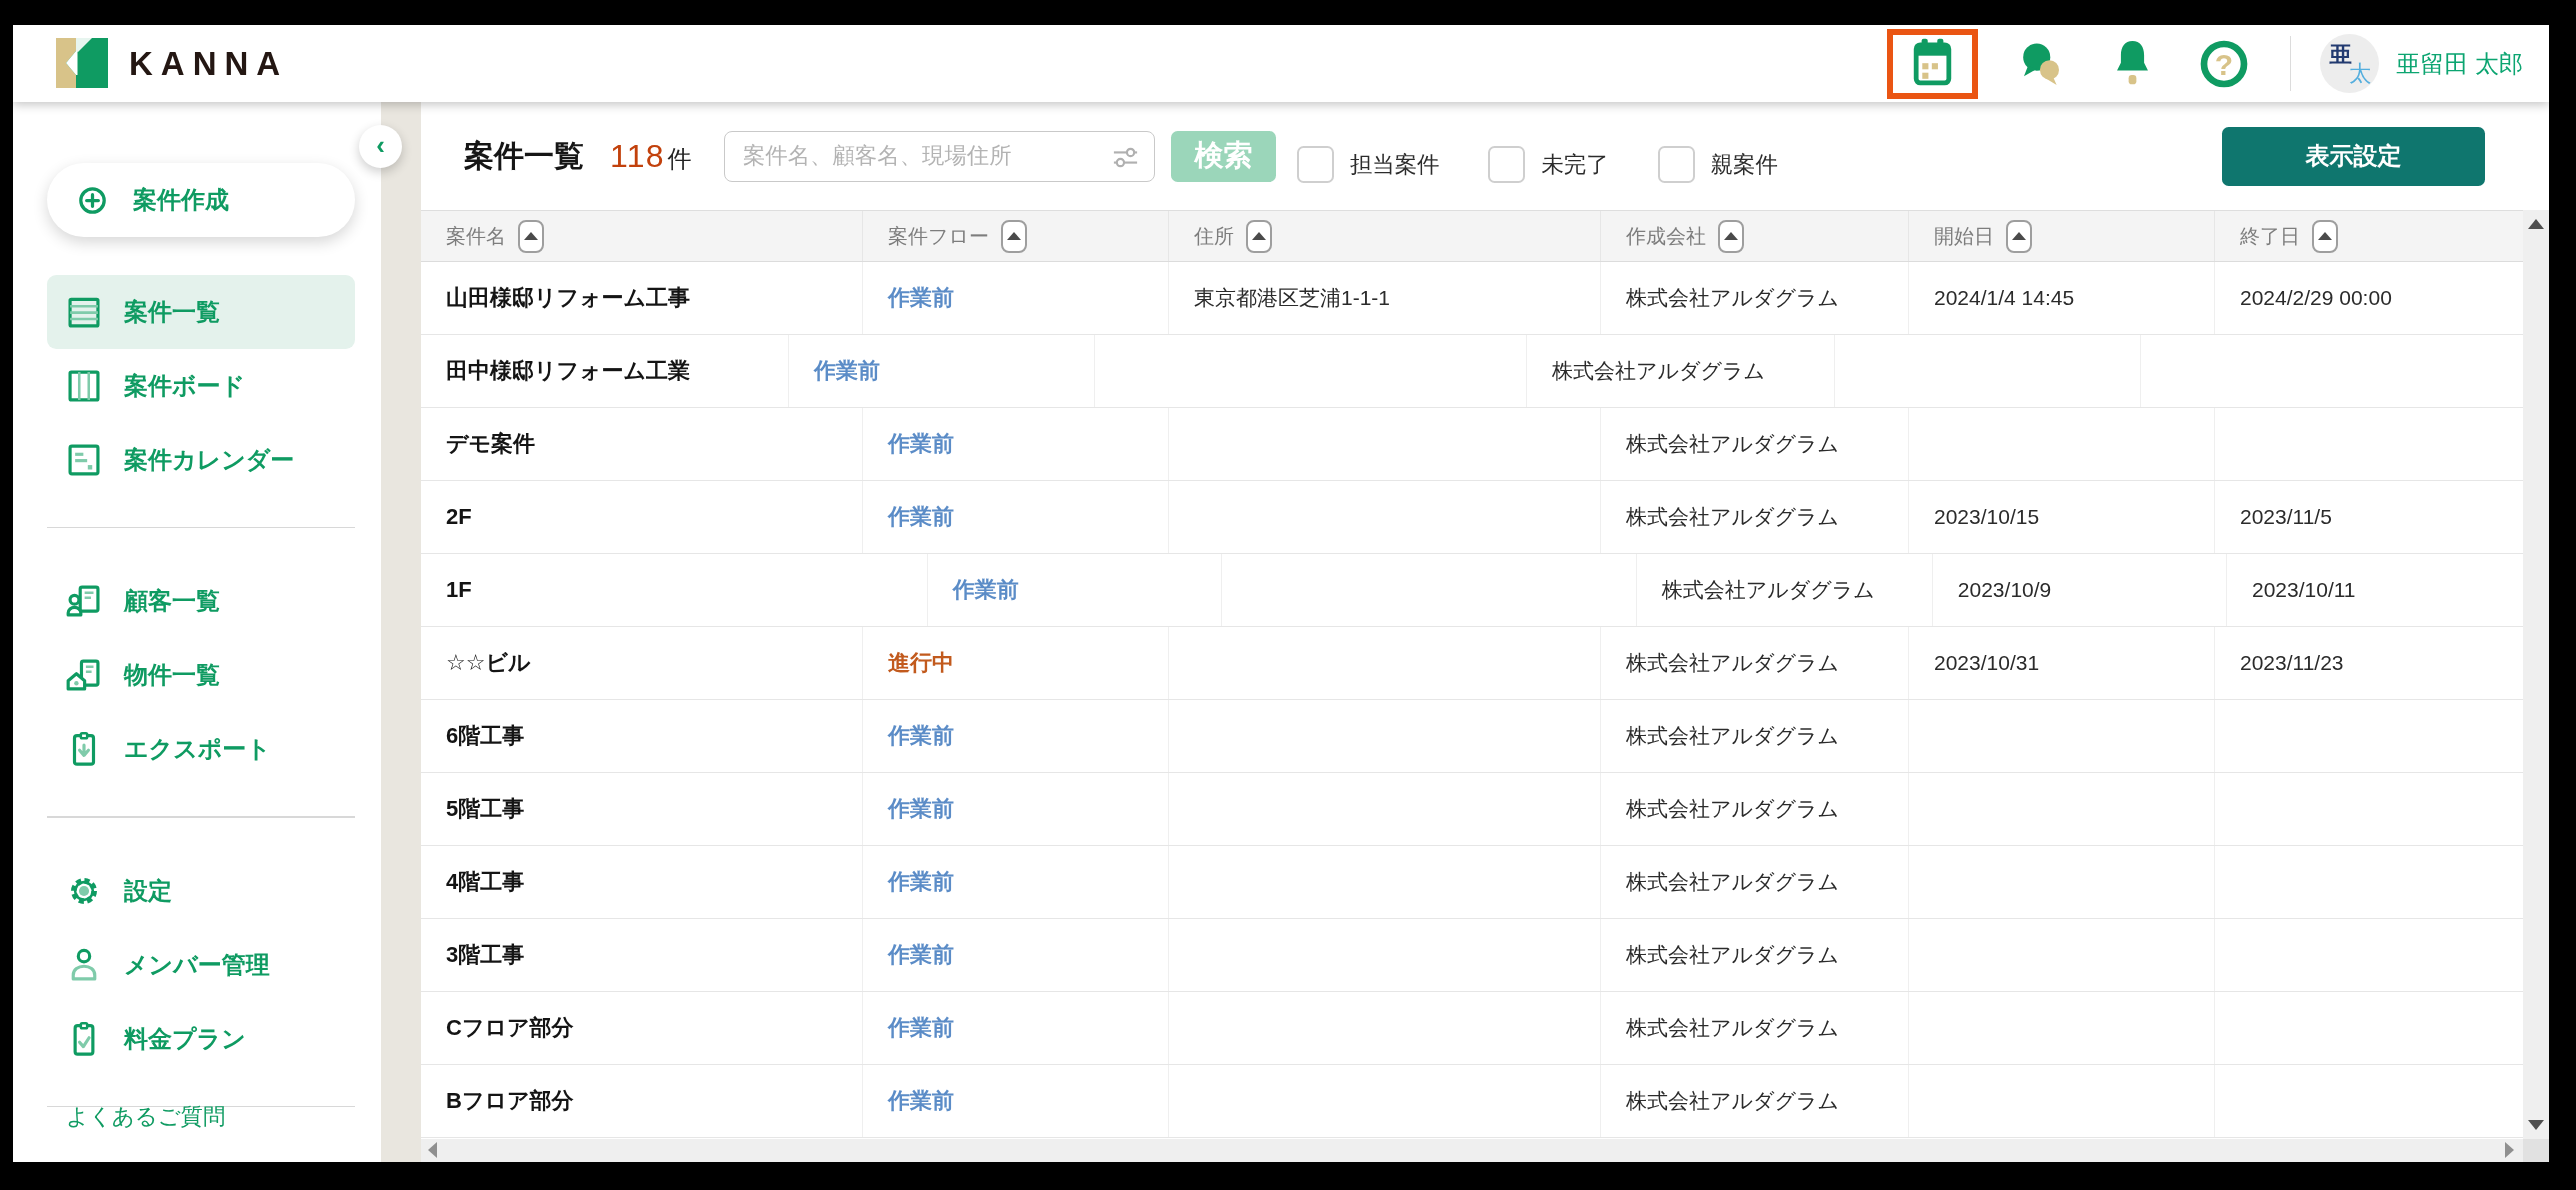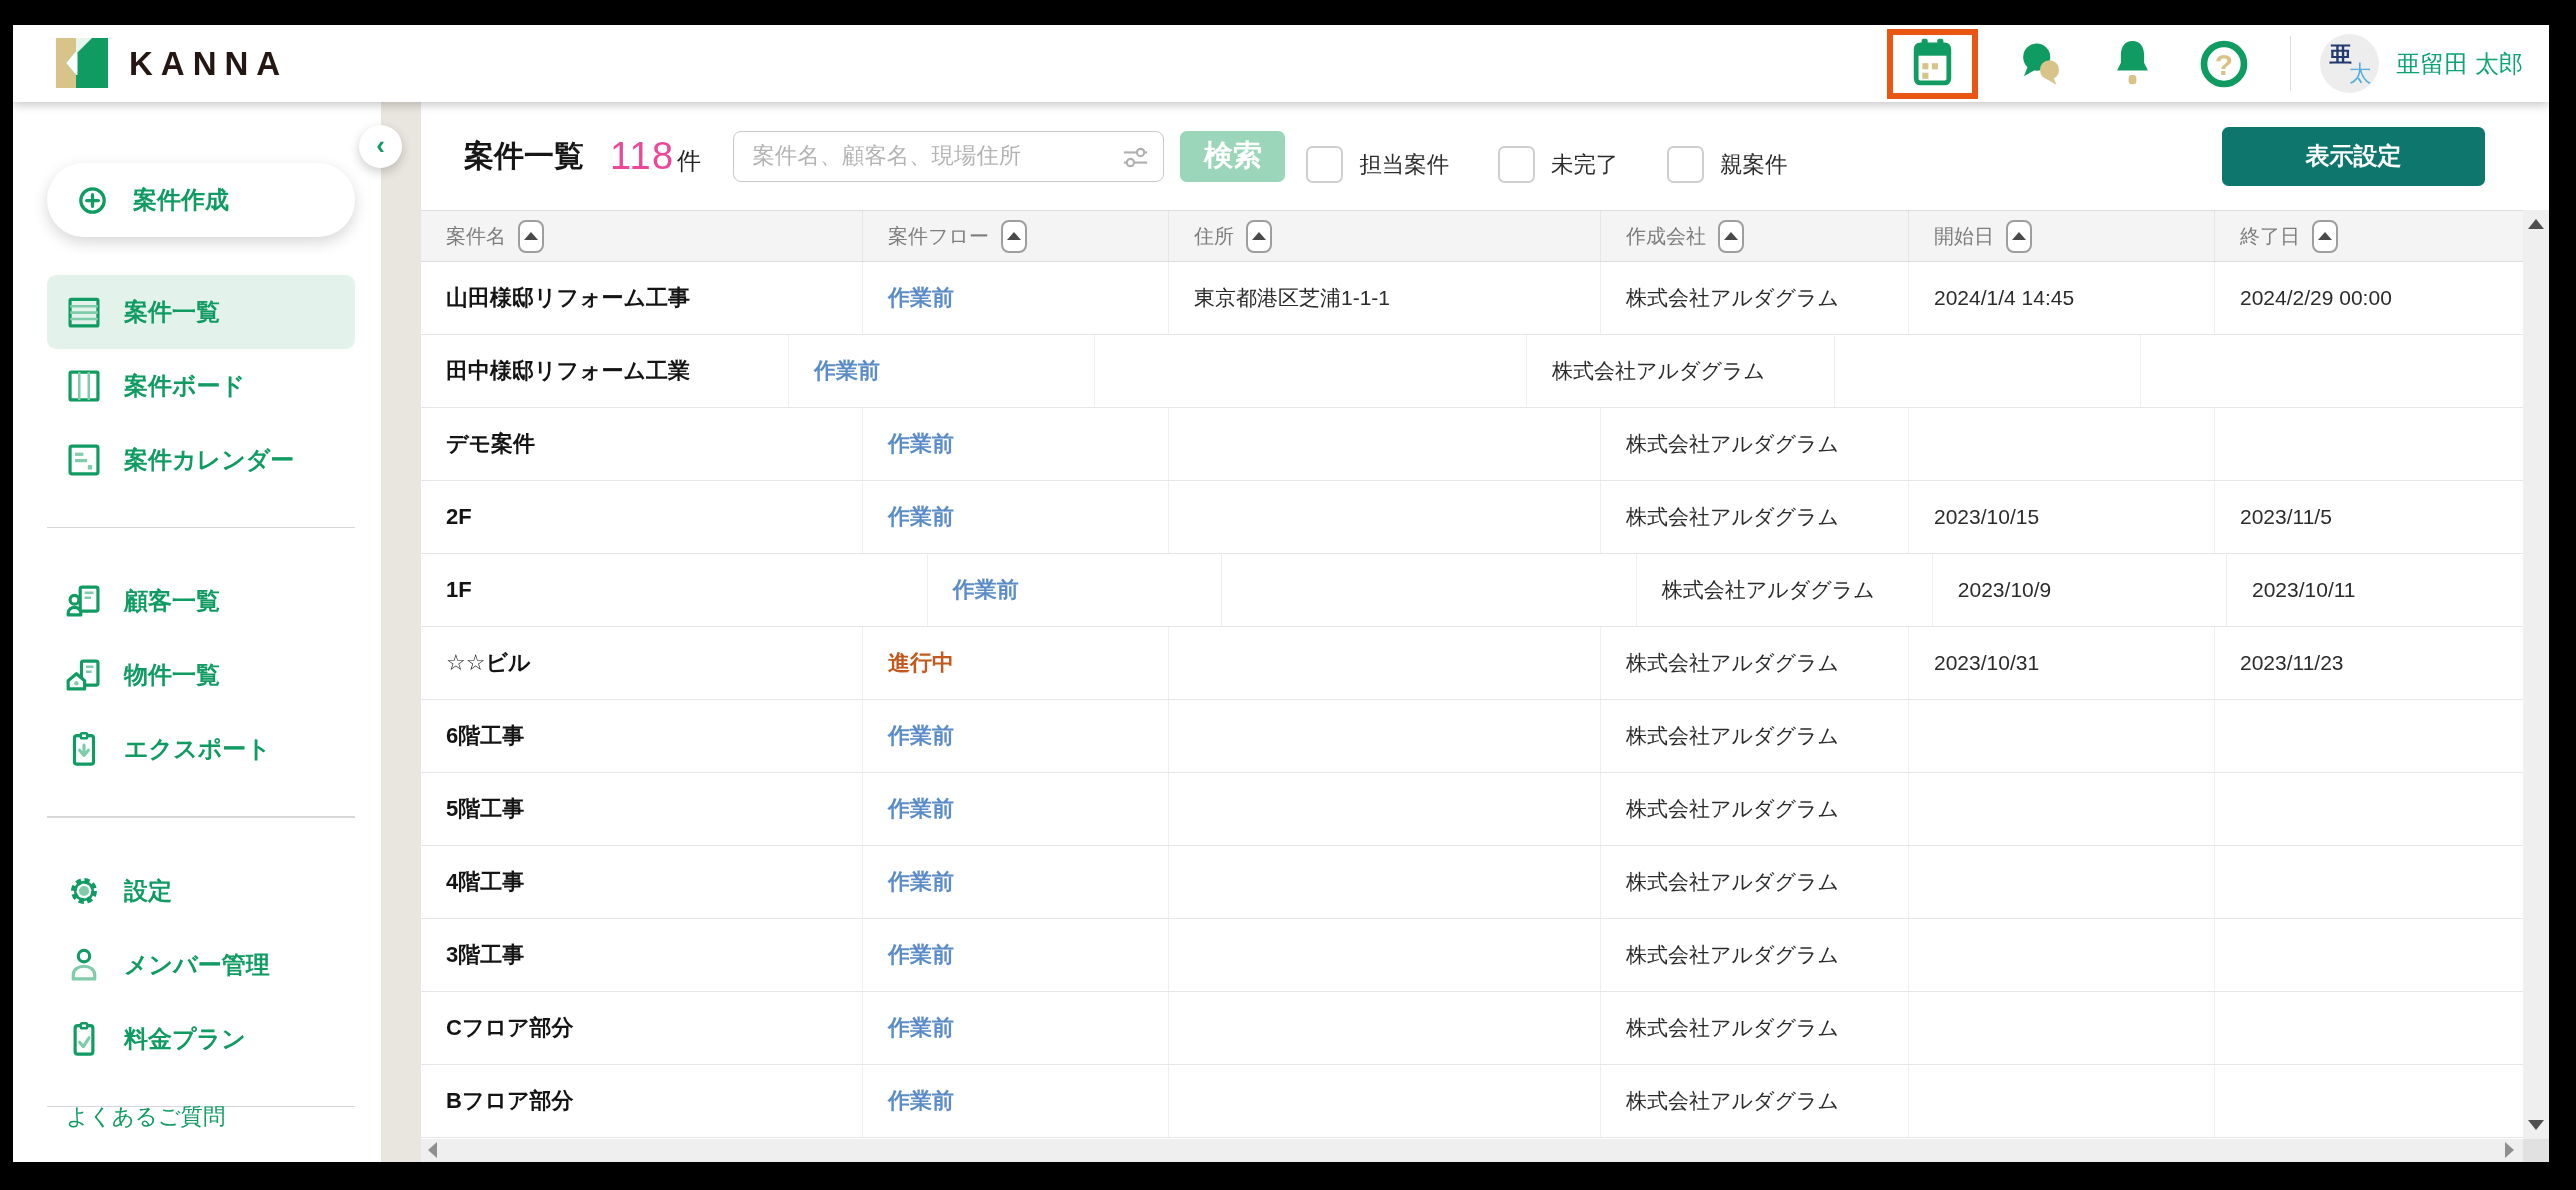--- a/index.html
+++ b/index.html
@@ -44,7 +44,7 @@
     padding-left:43px;box-sizing:border-box;background:#fff;}
   .page-title{font-size:30px;font-weight:700;color:#161616;white-space:nowrap;}
   .count{margin-left:26px;white-space:nowrap;display:flex;align-items:baseline;}
-  .count b{font-size:38px;font-weight:400;color:#ec4899;letter-spacing:1.3px;}
+  .count b{font-size:32px;font-weight:400;color:#c2410c;letter-spacing:1.3px;}
   .count i{font-style:normal;font-size:24px;color:#222;margin-left:2.6px;}
   .search-box{position:relative;margin-left:32px;width:431px;height:51px;flex:none;}
   .search-box input{width:100%;height:100%;border:1.3px solid #c9c9c9;border-radius:8px;box-sizing:border-box;

